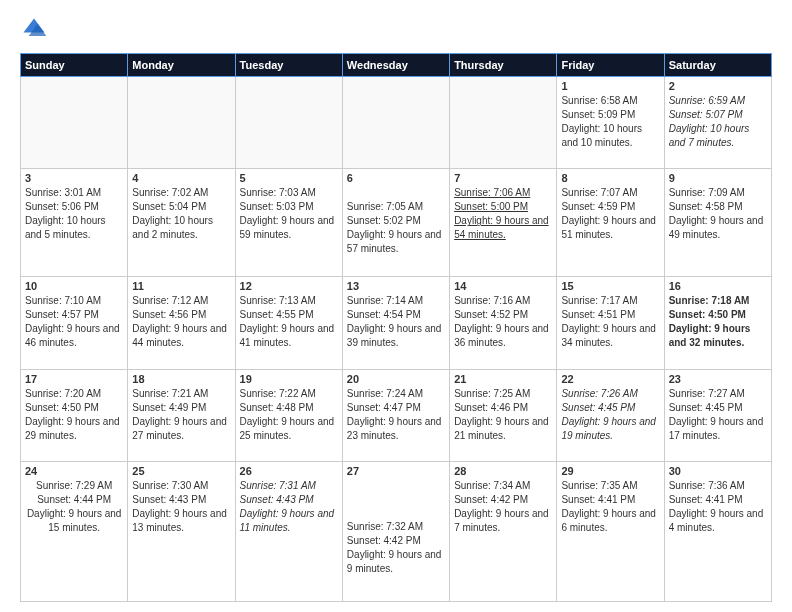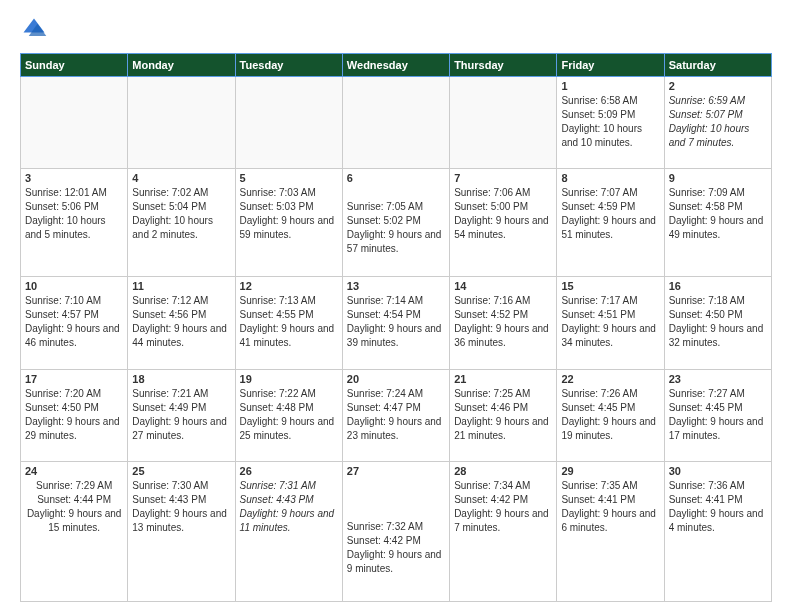--- a/index.html
+++ b/index.html
@@ -59,7 +59,7 @@
       table-layout: fixed;
     }
     .calendar th {
-      background: #14532d;
+      background: #0f172a;
       color: #fff;
       font-size: 11px;
       font-weight: bold;

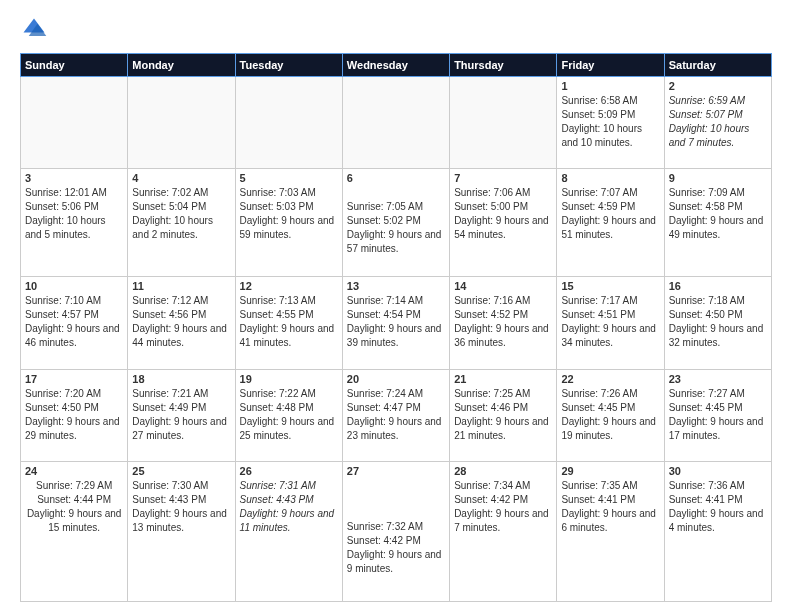--- a/index.html
+++ b/index.html
@@ -150,7 +150,7 @@
         <tr>
           <td>
             <span class="day-num">3</span>
-            <div class="day-info" style="white-space: pre-line;">Sunrise: 12:01 AM
+            <div class="day-info" style="white-space: pre-line;">Sunrise: 3:01 AM
 Sunset: 5:06 PM
 Daylight: 10 hours and 5 minutes.</div>
           </td>

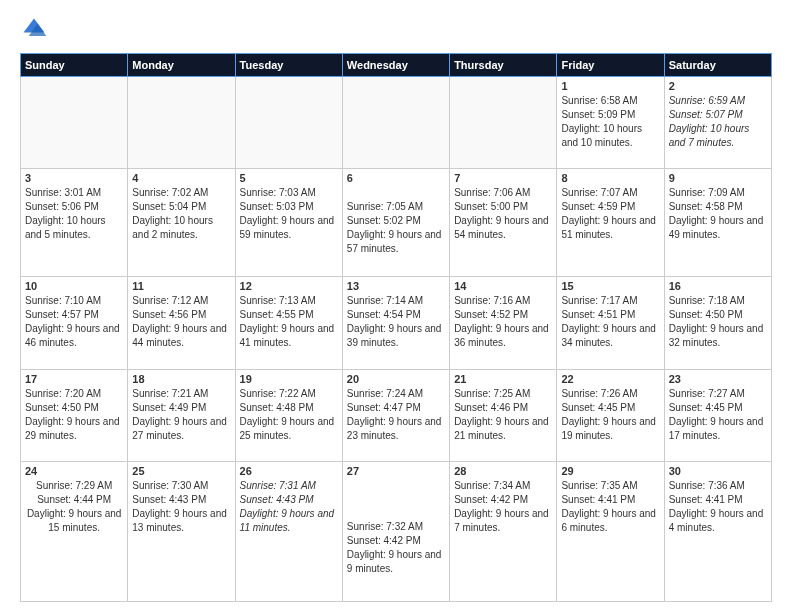--- a/index.html
+++ b/index.html
@@ -174,7 +174,7 @@
           </td>
           <td>
             <span class="day-num">7</span>
-            <div class="day-info" style="white-space: pre-line;">Sunrise: 7:06 AM
+            <div class="day-info" style="white-space: pre-line; text-decoration: underline;">Sunrise: 7:06 AM
 Sunset: 5:00 PM
 Daylight: 9 hours and 54 minutes.</div>
           </td>

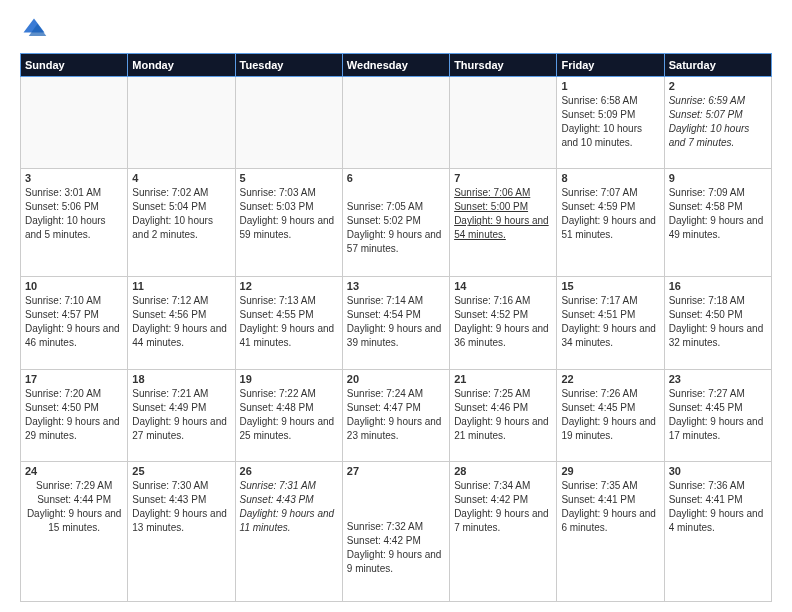--- a/index.html
+++ b/index.html
@@ -230,7 +230,7 @@
           </td>
           <td>
             <span class="day-num">16</span>
-            <div class="day-info" style="white-space: pre-line;">Sunrise: 7:18 AM
+            <div class="day-info" style="white-space: pre-line; font-weight: bold;">Sunrise: 7:18 AM
 Sunset: 4:50 PM
 Daylight: 9 hours and 32 minutes.</div>
           </td>

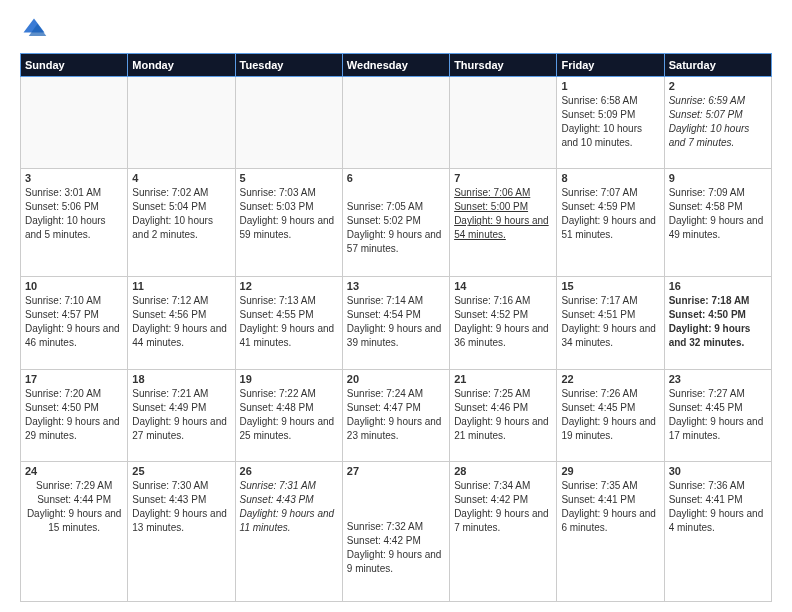--- a/index.html
+++ b/index.html
@@ -268,7 +268,7 @@
           </td>
           <td>
             <span class="day-num">22</span>
-            <div class="day-info" style="white-space: pre-line;">Sunrise: 7:26 AM
+            <div class="day-info" style="white-space: pre-line; font-style: italic;">Sunrise: 7:26 AM
 Sunset: 4:45 PM
 Daylight: 9 hours and 19 minutes.</div>
           </td>

